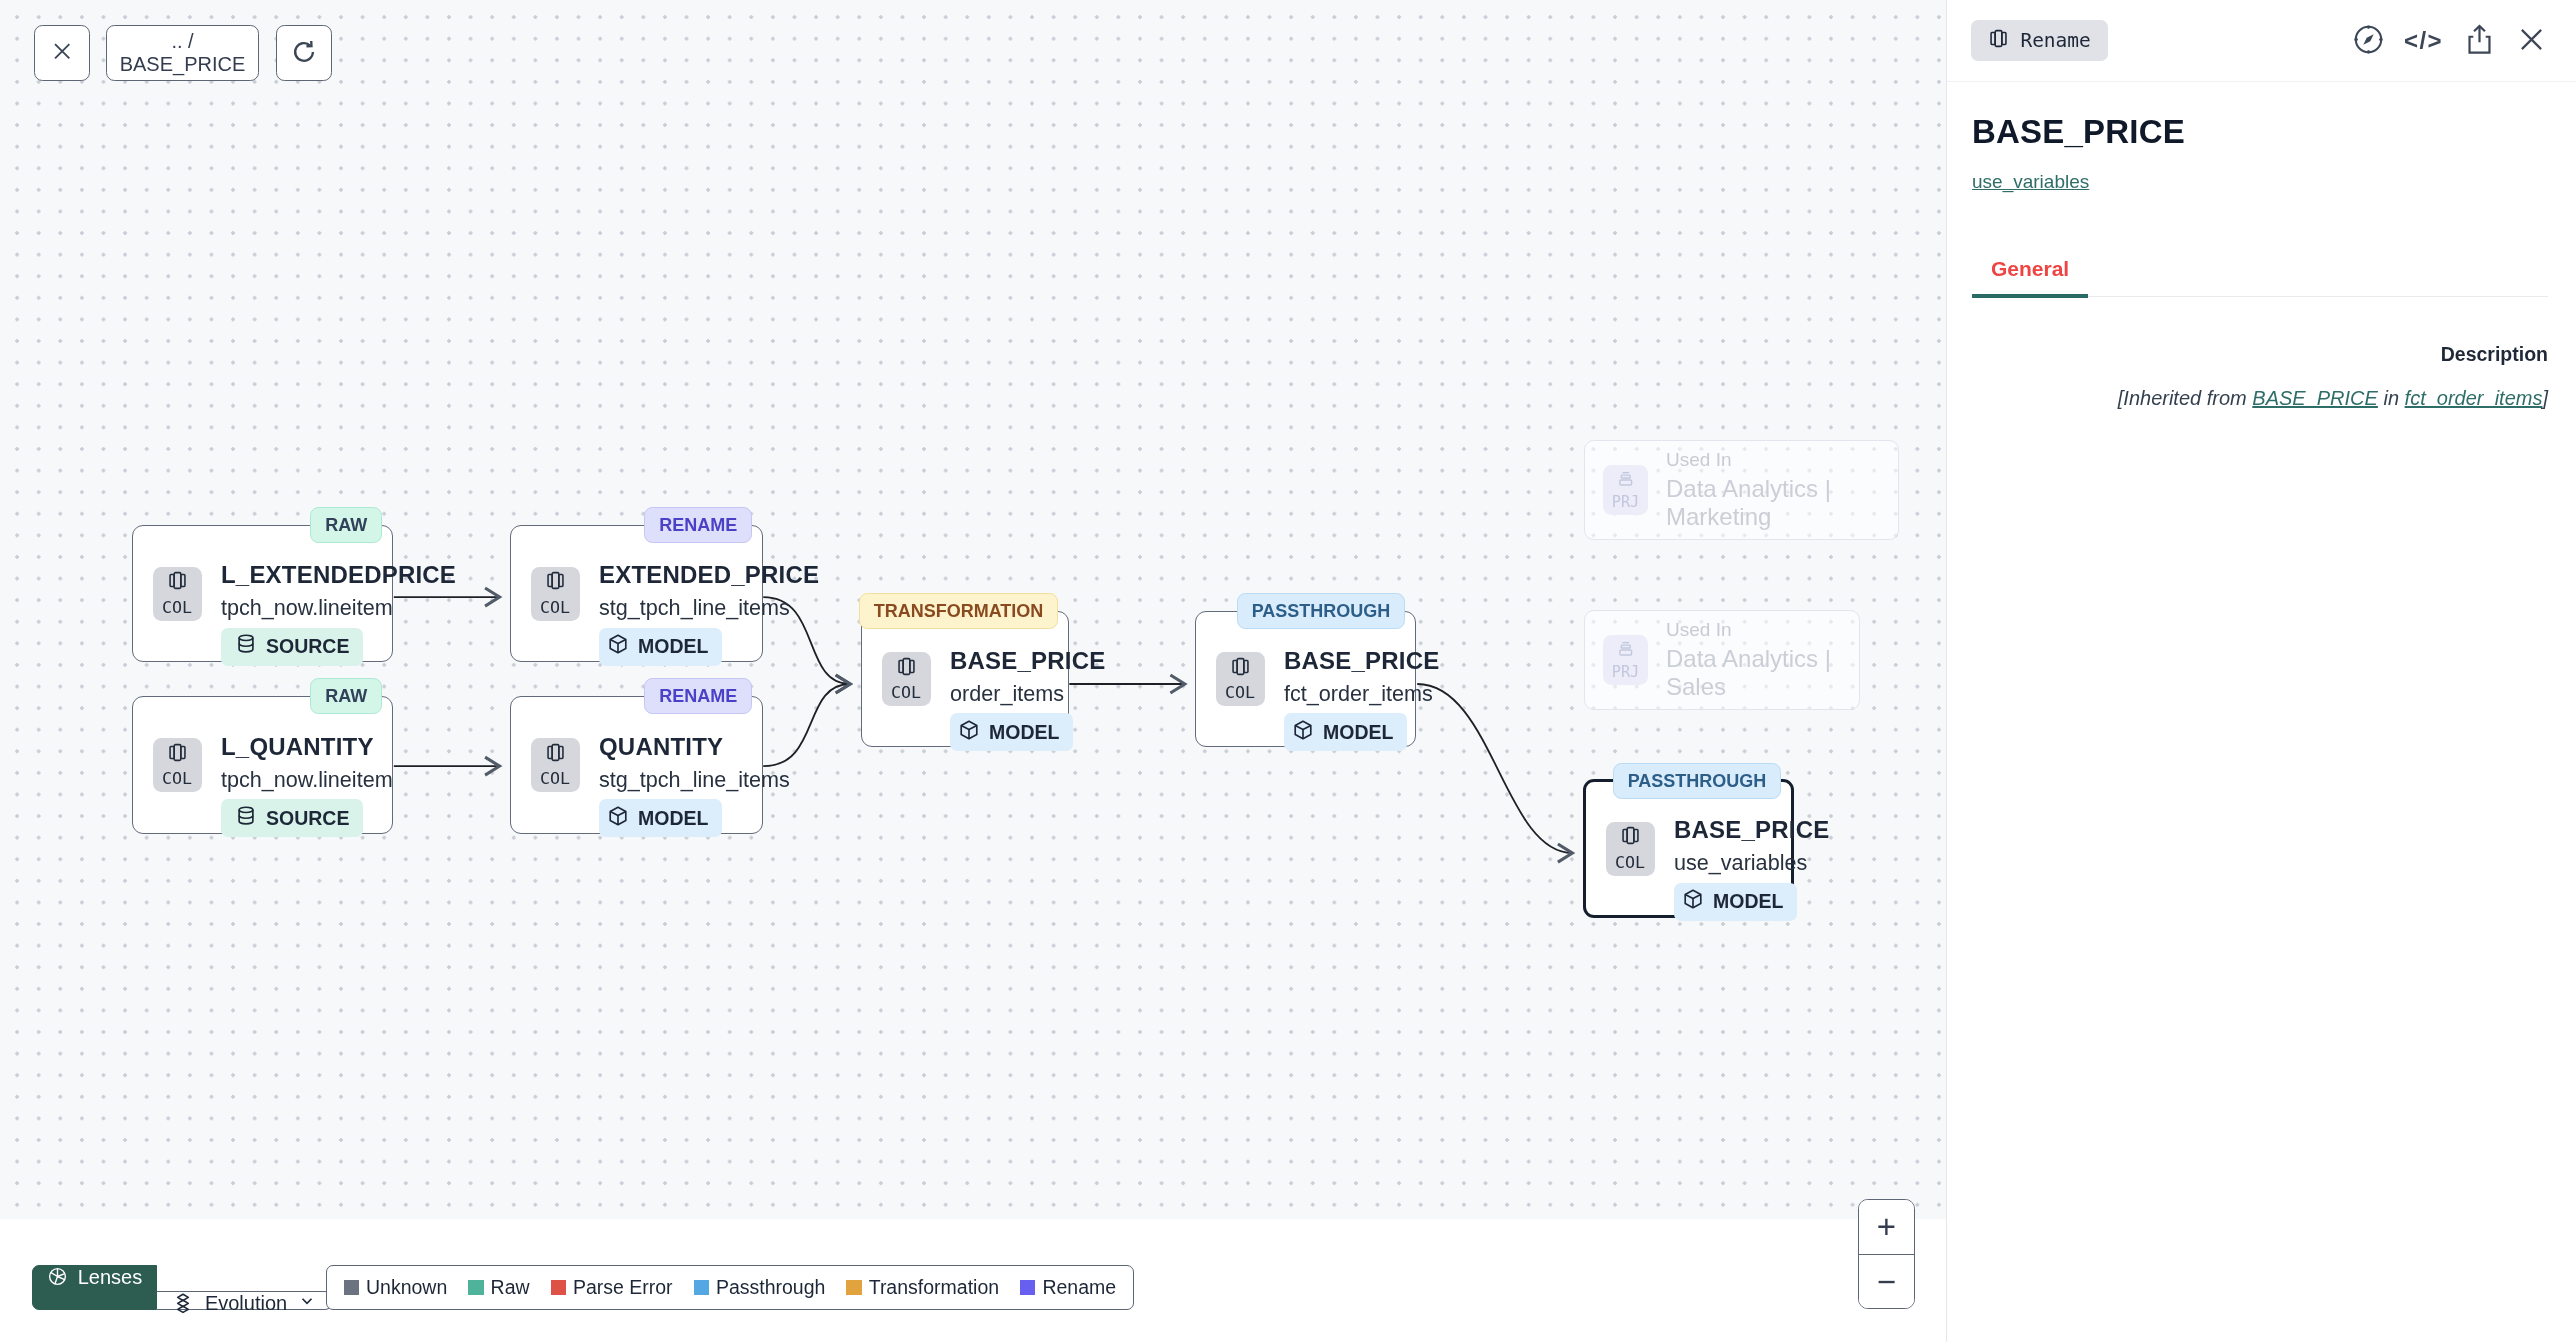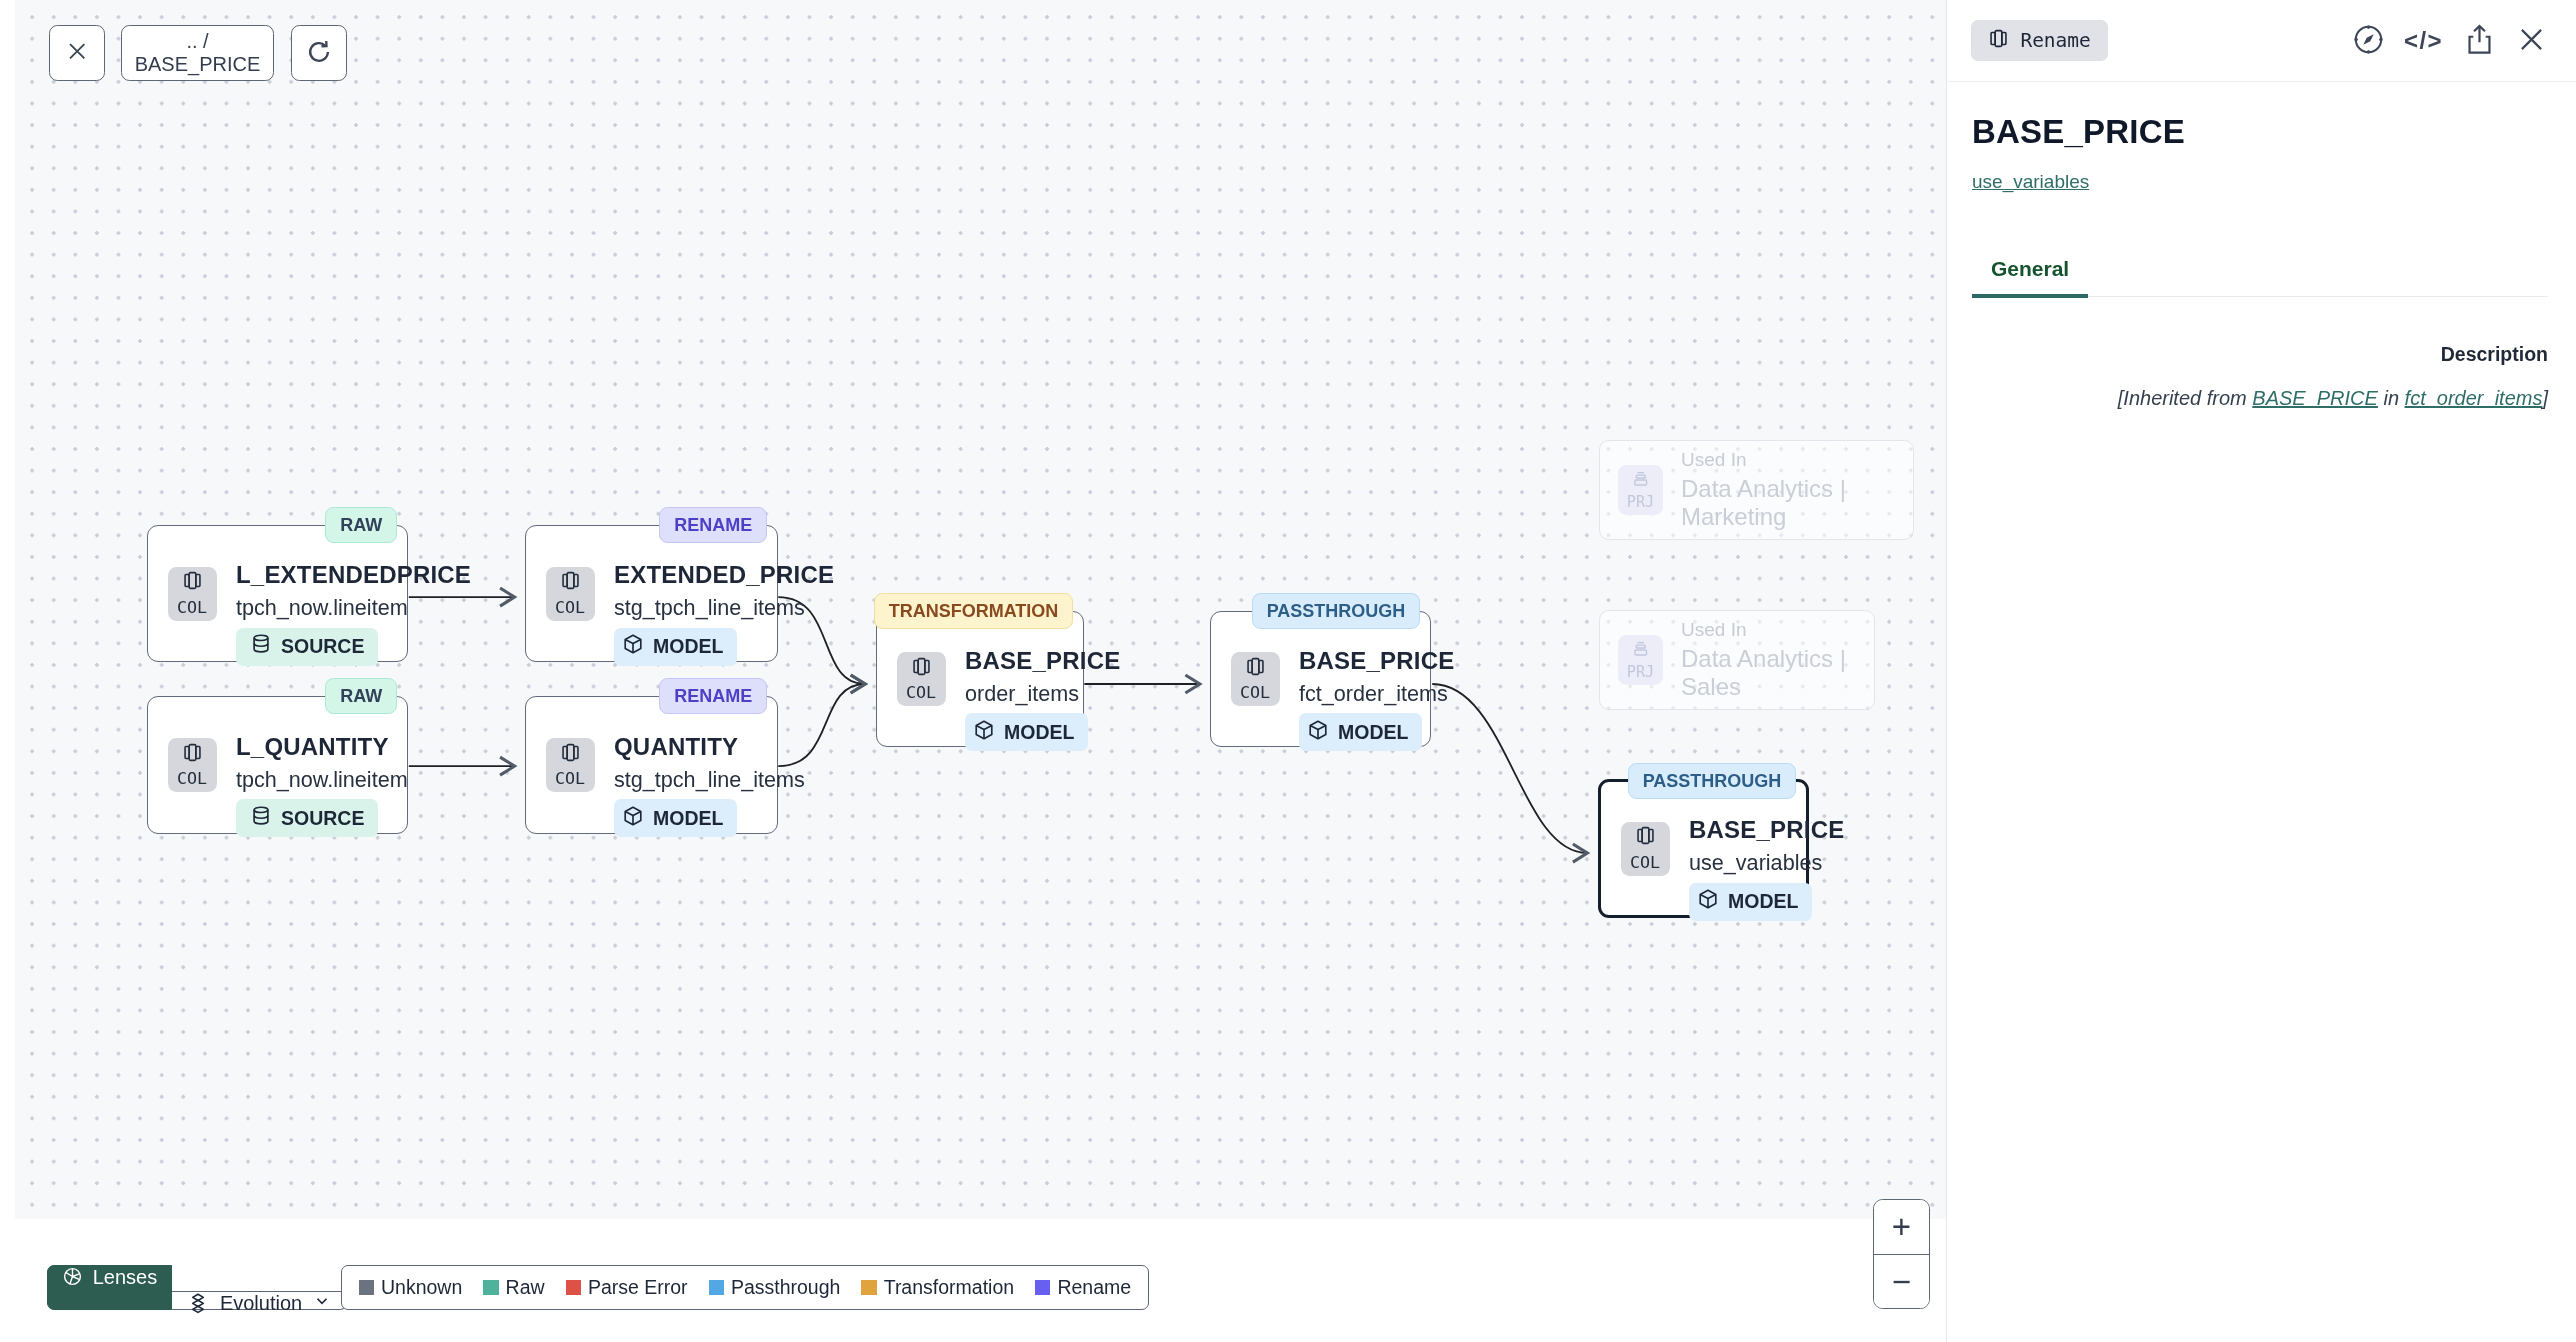--- a/index.html
+++ b/index.html
@@ -14,7 +14,7 @@
 
   
   .canvas {
-    position: absolute; left: 15px; top: 0; width: 1946px; height: 1219px;
+    position: absolute; left: 0; top: 0; width: 1946px; height: 1219px;
     background-color: #f7f8fa;
     background-image: radial-gradient(circle, #c9cdd6 1.5px, transparent 2px);
     background-size: 21.6px 21.6px;

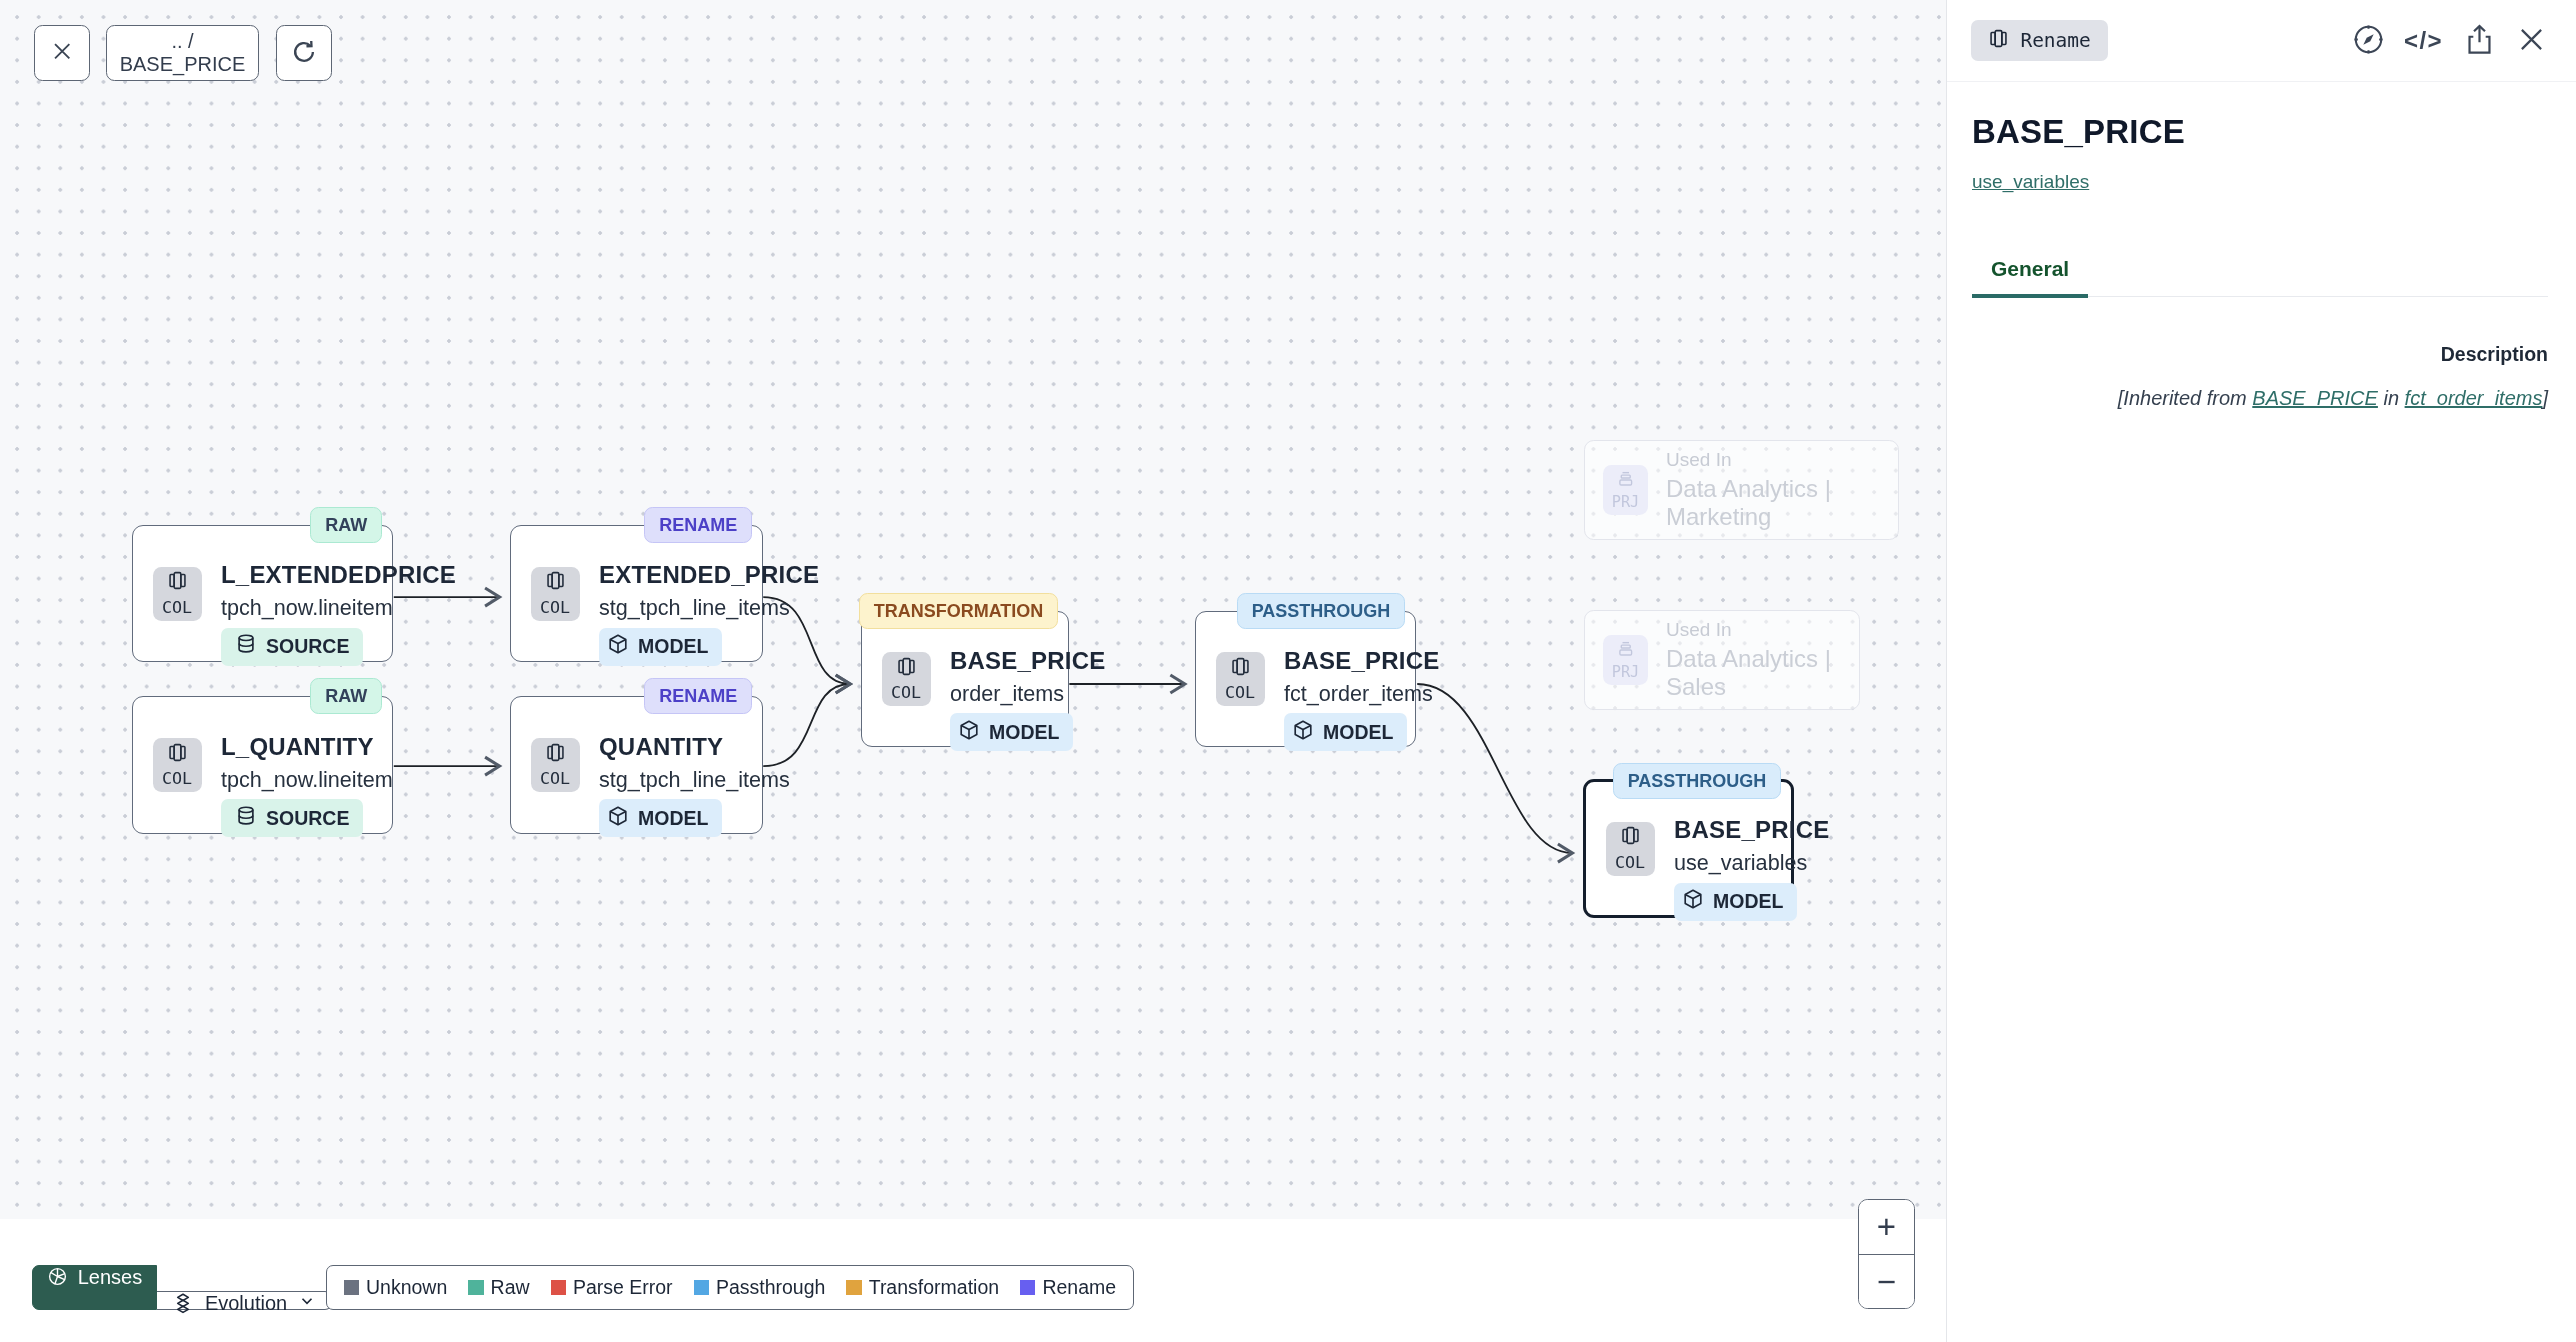--- a/index.html
+++ b/index.html
@@ -183,7 +183,7 @@
   .tabs { display: flex; margin-top: 64px; border-bottom: 1.4px solid #e8eaee; }
   .tab {
     padding: 0 19px 13.2px; margin-bottom: -1.4px;
-    font-size: 21px; font-weight: 700; color: #14532d;
+    font-size: 21px; font-weight: 700; color: #ef4444;
     border-bottom: 4.9px solid #2a6b66; cursor: pointer;
   }
 

